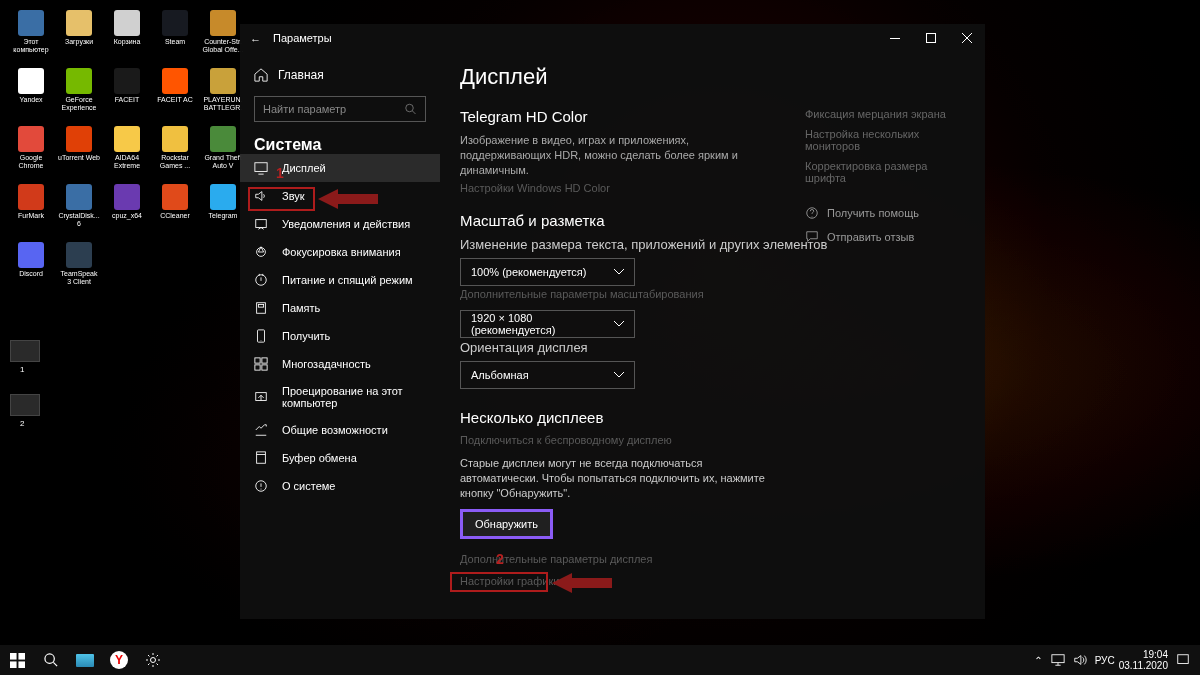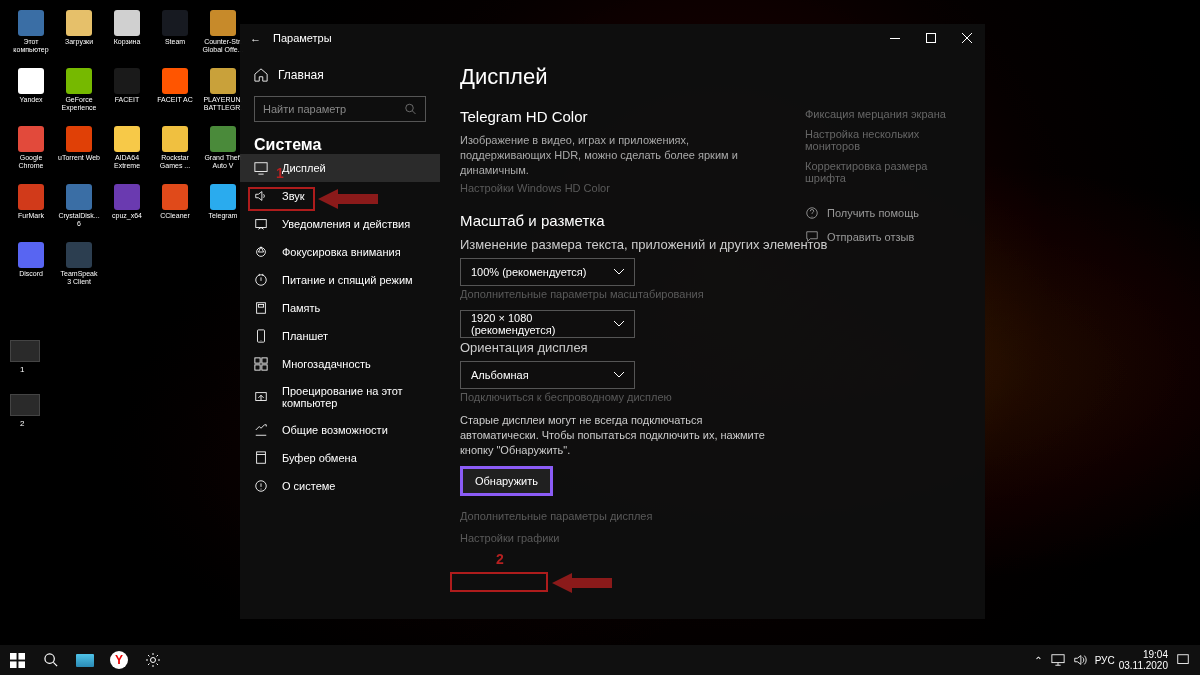--- a/index.html
+++ b/index.html
@@ -236,7 +236,7 @@
               <rect x="4" y="1" width="8" height="14" rx="1" fill="none" stroke="#fff"></rect>
               <circle cx="8" cy="13" r="0.5" fill="#fff"></circle>
             </svg>
-            <span>Планшет</span>
+            <span>Получить</span>
           </div>
           <div class="sb-item">
             <svg width="14" height="14" viewBox="0 0 16 16">

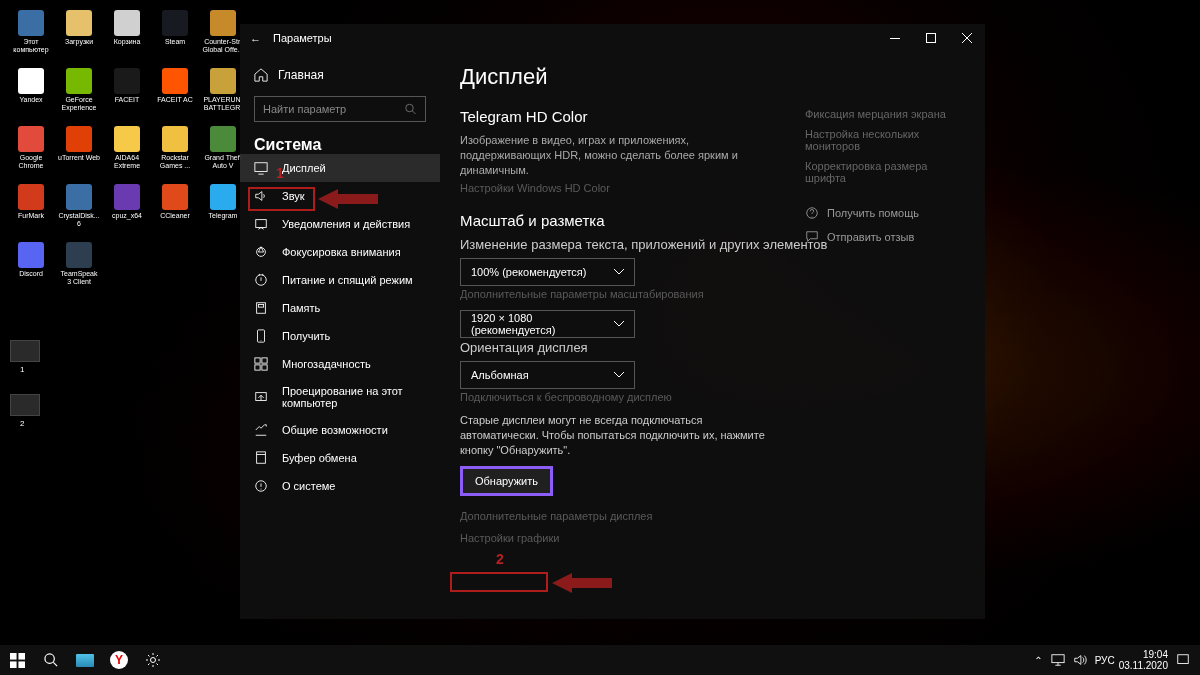--- a/index.html
+++ b/index.html
@@ -308,6 +308,7 @@
           </svg>
       </div>
 
+      <h2 style="margin-top:20px">Несколько дисплеев</h2>
       <span class="link">Подключиться к беспроводному дисплею</span>
       <p style="max-width:310px;color:#ccc">Старые дисплеи могут не всегда подключаться автоматически. Чтобы попытаться подключить их, нажмите кнопку "Обнаружить".</p>
       <span class="btn">Обнаружить</span>

